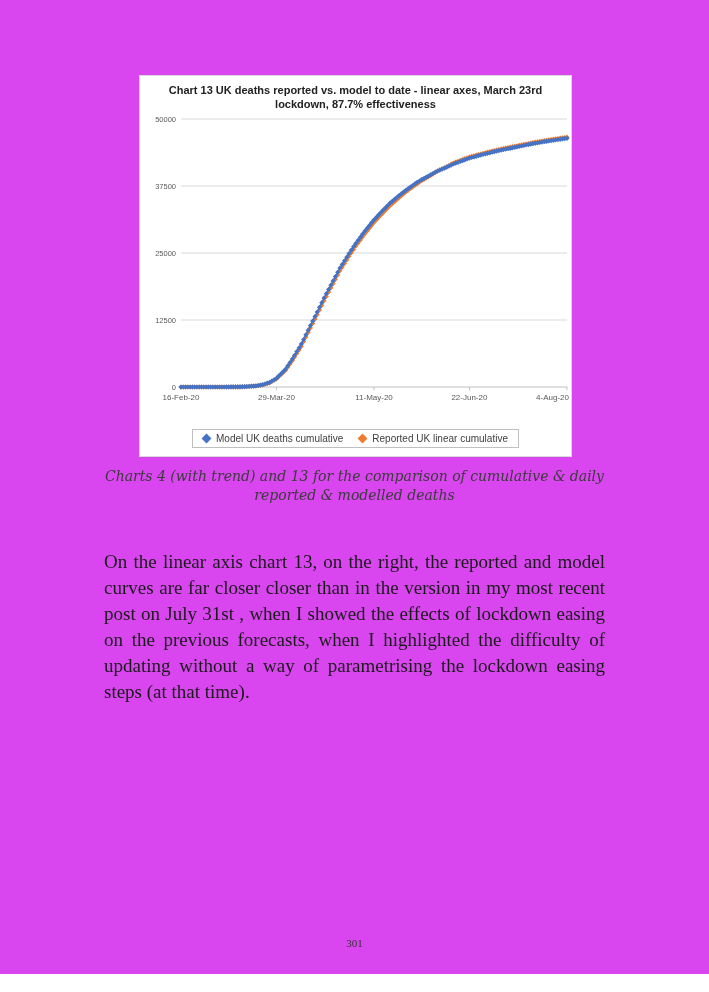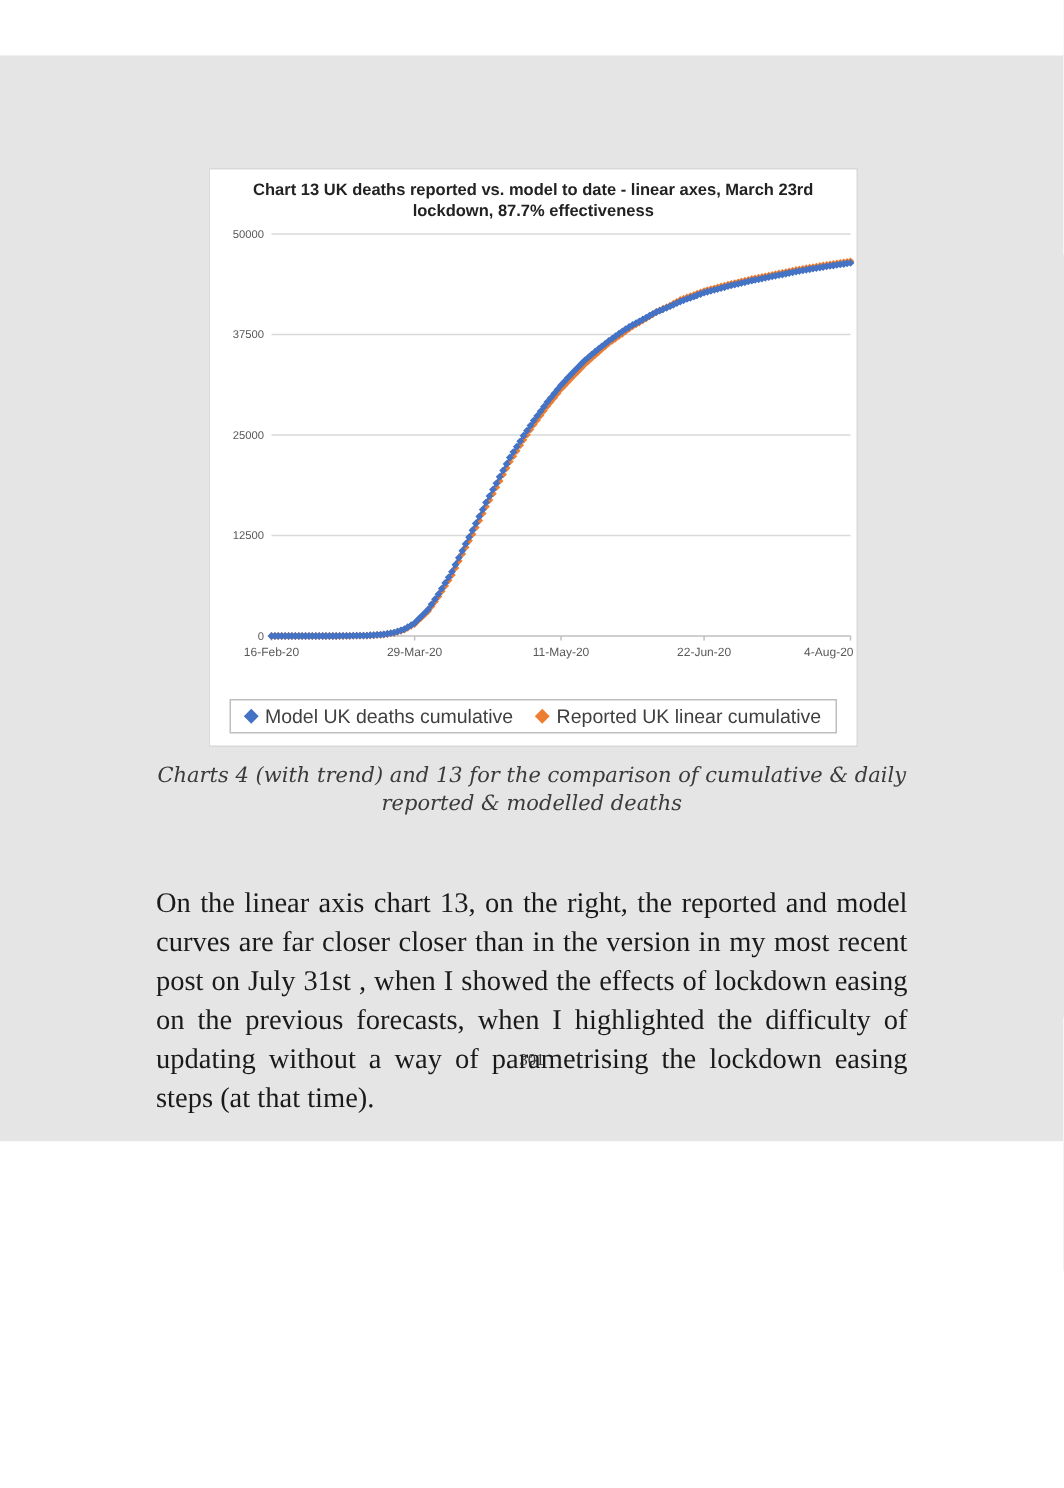--- a/index.html
+++ b/index.html
@@ -5,12 +5,11 @@
   html,body{margin:0;padding:0;background:#ffffff;}
   .page{
     position:relative;
-    width:709px;height:724px;
-    background:#e5e5e5;
+    width:709px;height:974px;
+    background:#d946ef;
     overflow:hidden;
     font-family:"Liberation Serif",serif;
     color:#1a1a1a;
-    margin-top:37px;
   }
   .figure{
     width:431px;

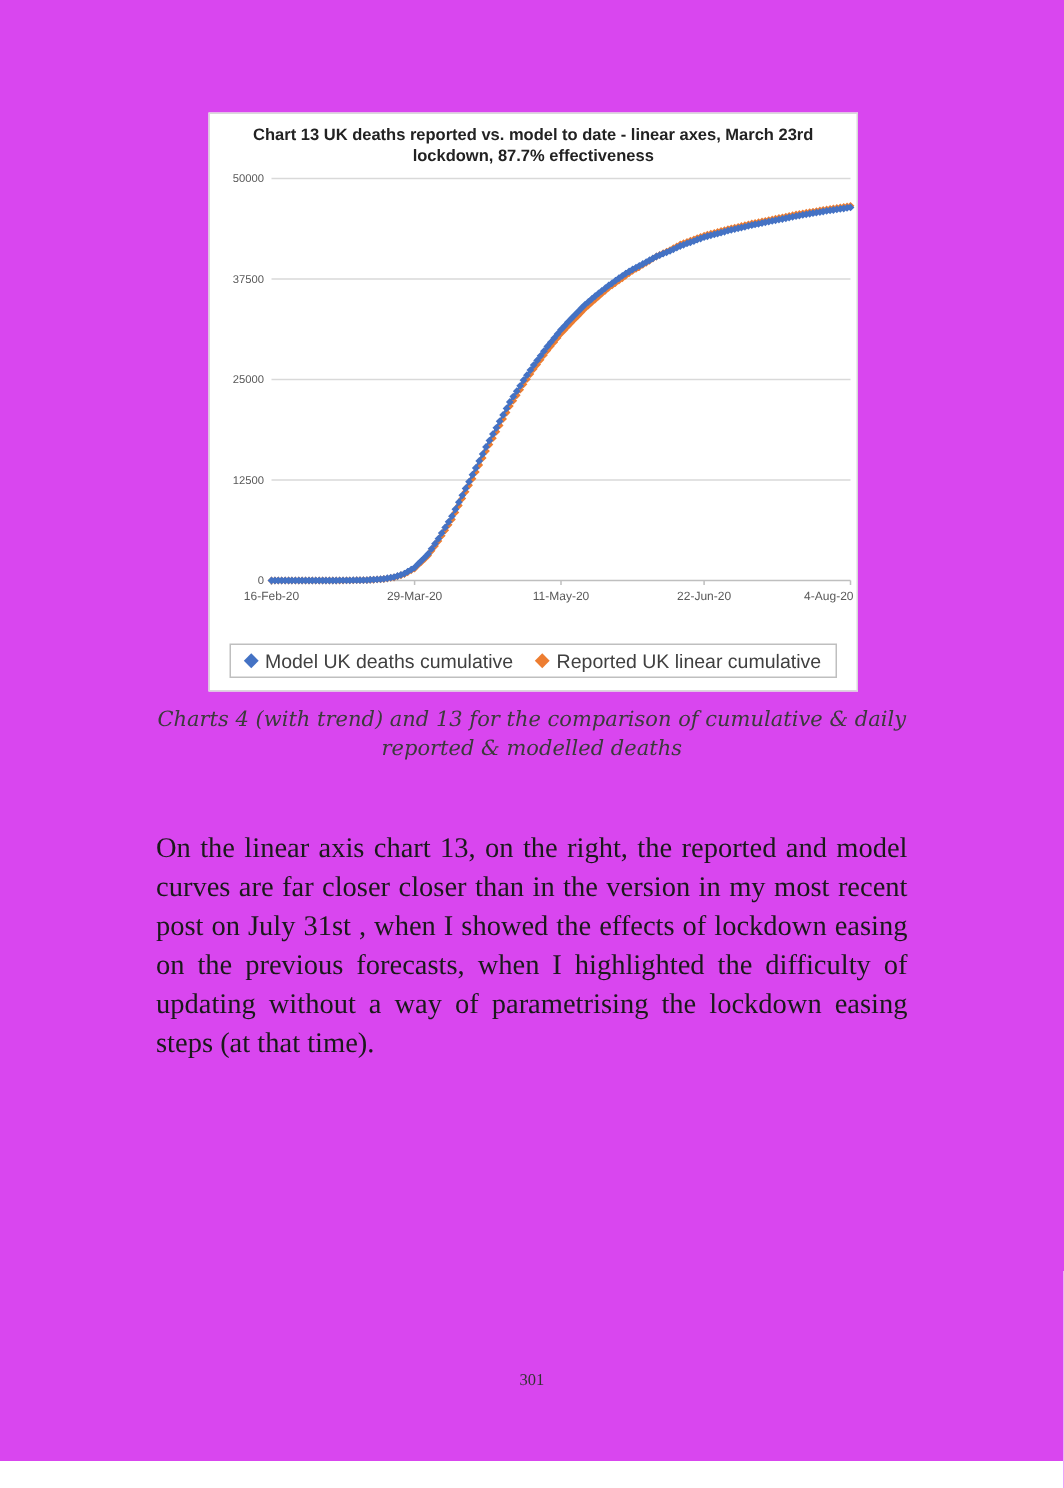--- a/index.html
+++ b/index.html
@@ -42,7 +42,7 @@
     align-items:center;
     gap:6px;
     font-family:"Liberation Sans",sans-serif;
-    font-size:13px;
+    font-size:10px;
     color:#404040;
   }
   .legend-marker{

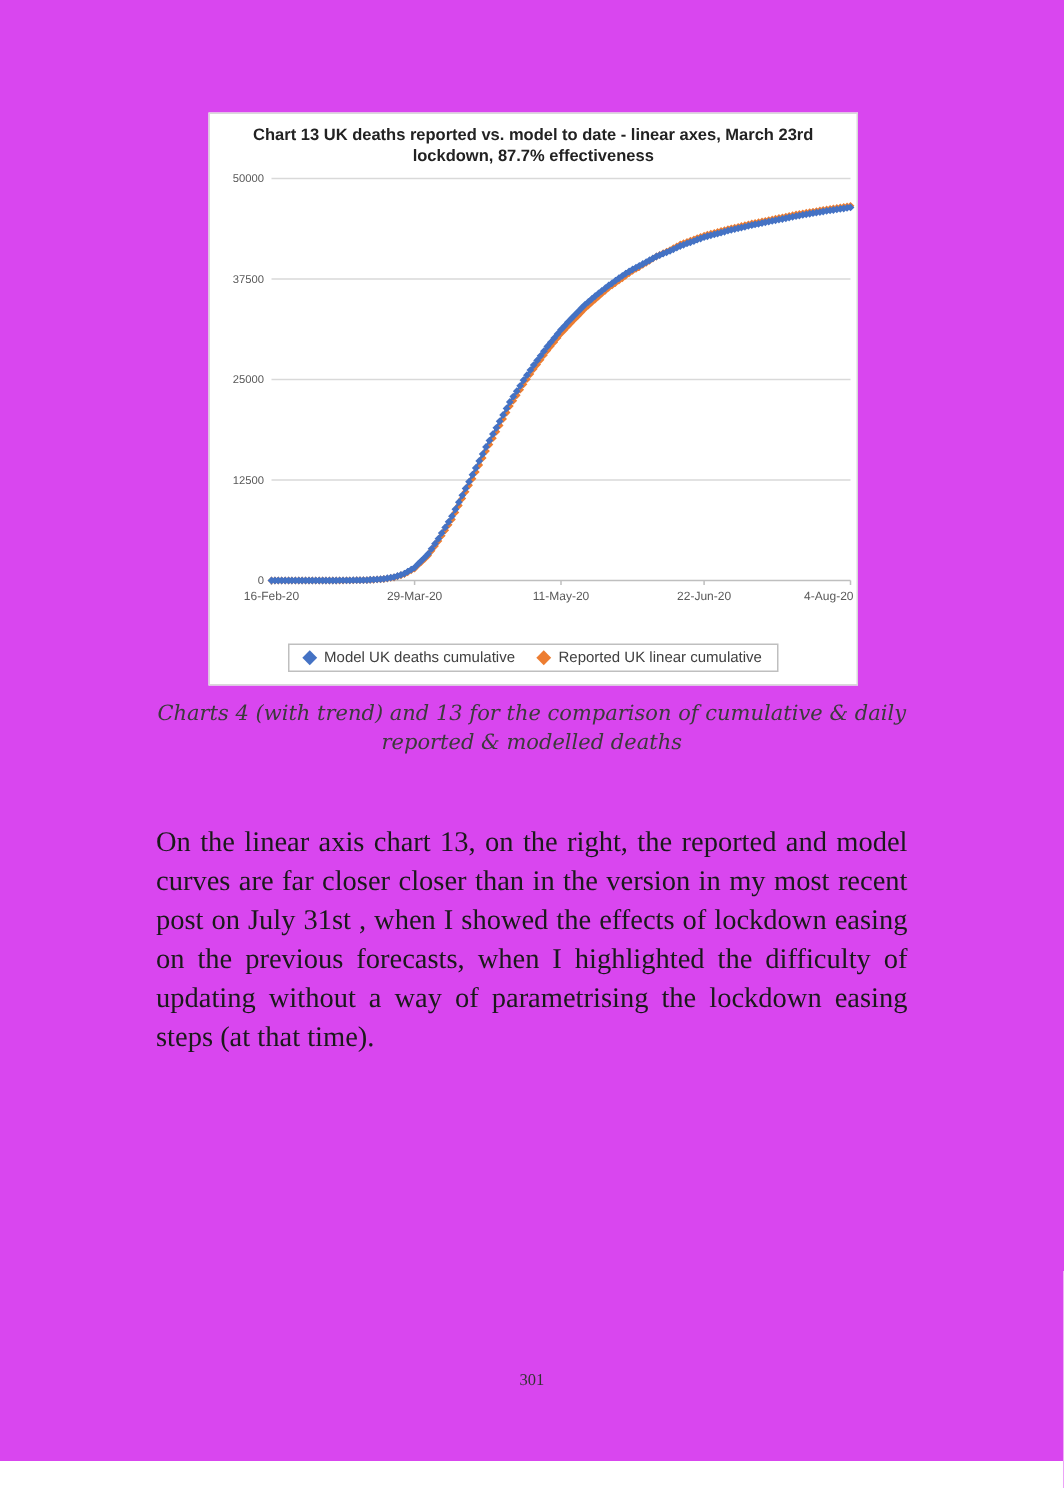--- a/index.html
+++ b/index.html
@@ -73,7 +73,7 @@
   .page-number{
     position:absolute;
     left:0;right:0;
-    bottom:48px;
+    bottom:25px;
     text-align:center;
     font-size:11px;
     color:#333333;

